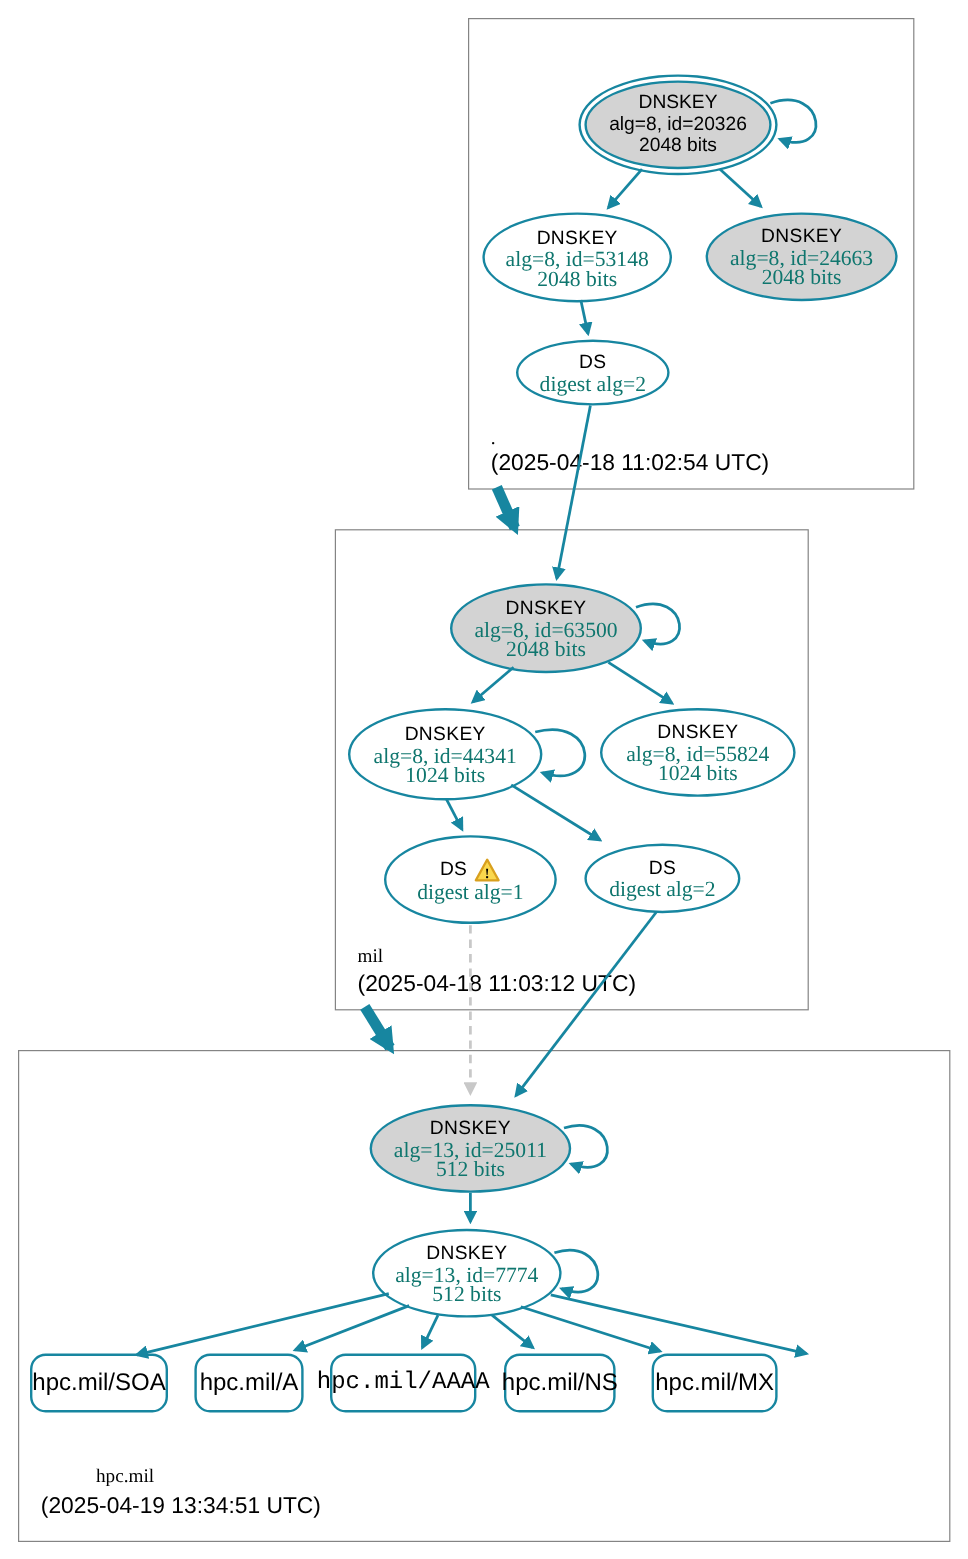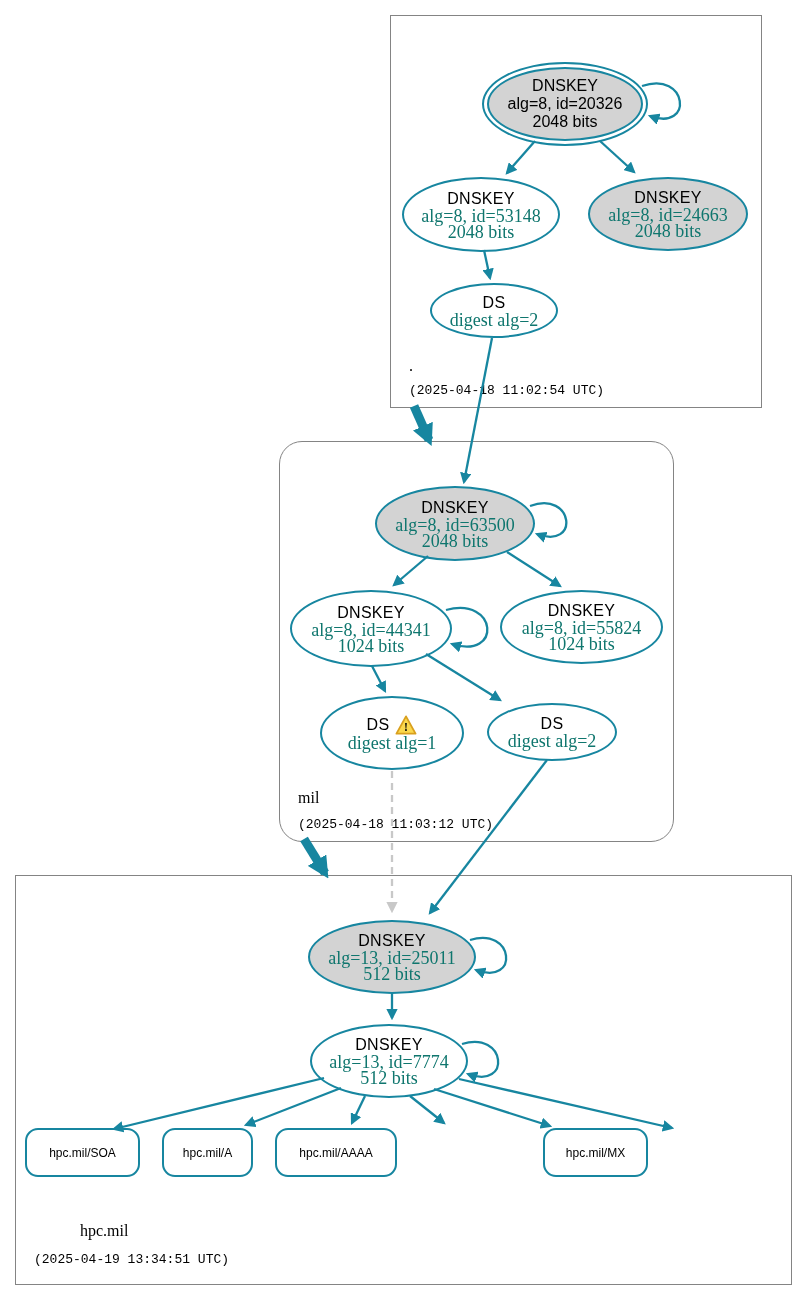--- a/index.html
+++ b/index.html
@@ -17,8 +17,8 @@
   .zone-box{position:absolute;border:1px solid var(--boxborder);background:#ffffff;}
   .zone-label{position:absolute;left:18px;font-family:"Liberation Serif","DejaVu Serif",serif;
               font-size:16px;color:#000;}
-  .zone-ts{position:absolute;left:18px;font-family:Liberation Mono, monospace;
-           font-size:13px;color:#000;white-space:nowrap;}
+  .zone-ts{position:absolute;left:18px;font-family:Liberation Sans, sans-serif;
+           font-size:19px;color:#000;white-space:nowrap;}
 
   .node{position:absolute;display:flex;flex-direction:column;align-items:center;justify-content:center;
         text-align:center;background:#fff;border:2.5px solid var(--edge);border-radius:50%;z-index:2;}

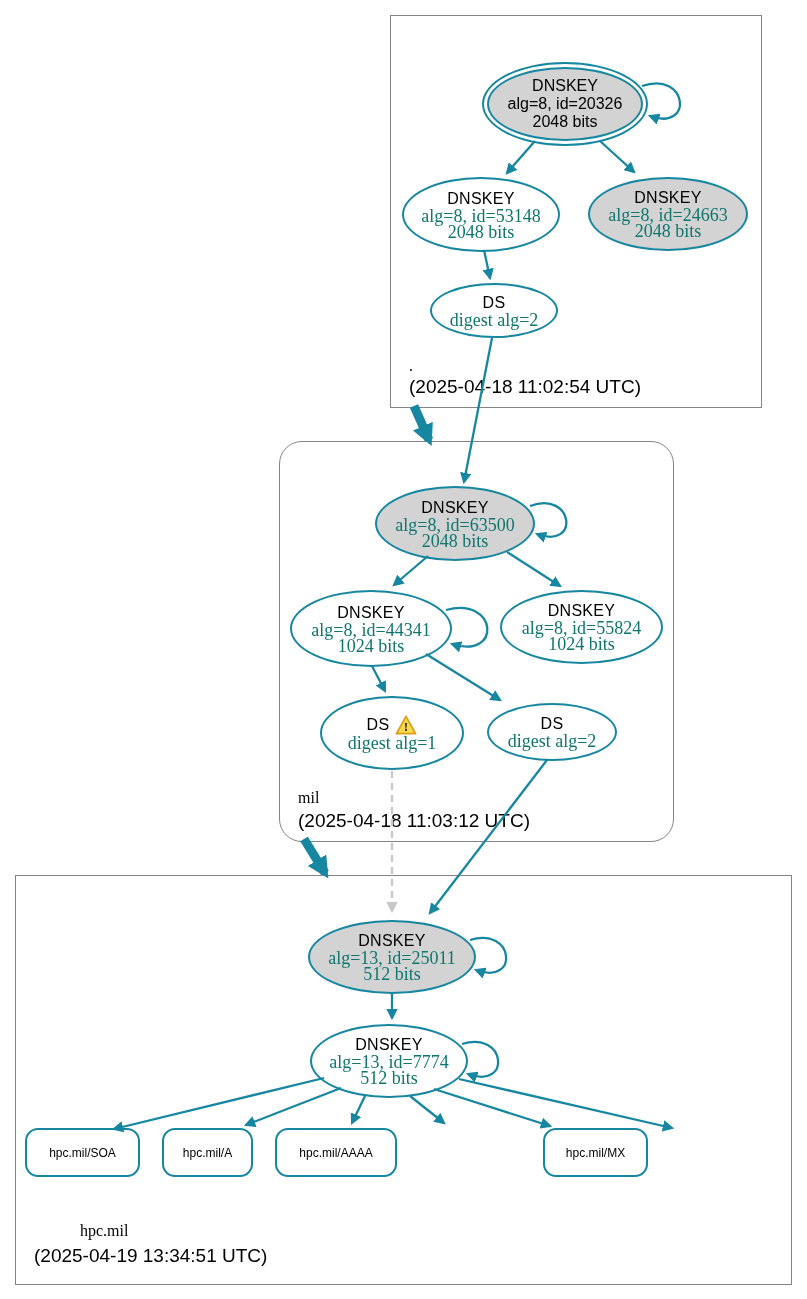--- a/index.html
+++ b/index.html
@@ -54,7 +54,7 @@
     <div class="zone-ts" style="bottom:9px;">(2025-04-18 11:02:54 UTC)</div>
   </div>
 
-  <div class="zone-box" style="left:279px;top:441px;width:395px;height:401px;border-radius:23px;">
+  <div class="zone-box" style="left:279px;top:441px;width:395px;height:401px;">
     <div class="zone-label" style="bottom:34px;">mil</div>
     <div class="zone-ts" style="bottom:9px;">(2025-04-18 11:03:12 UTC)</div>
   </div>

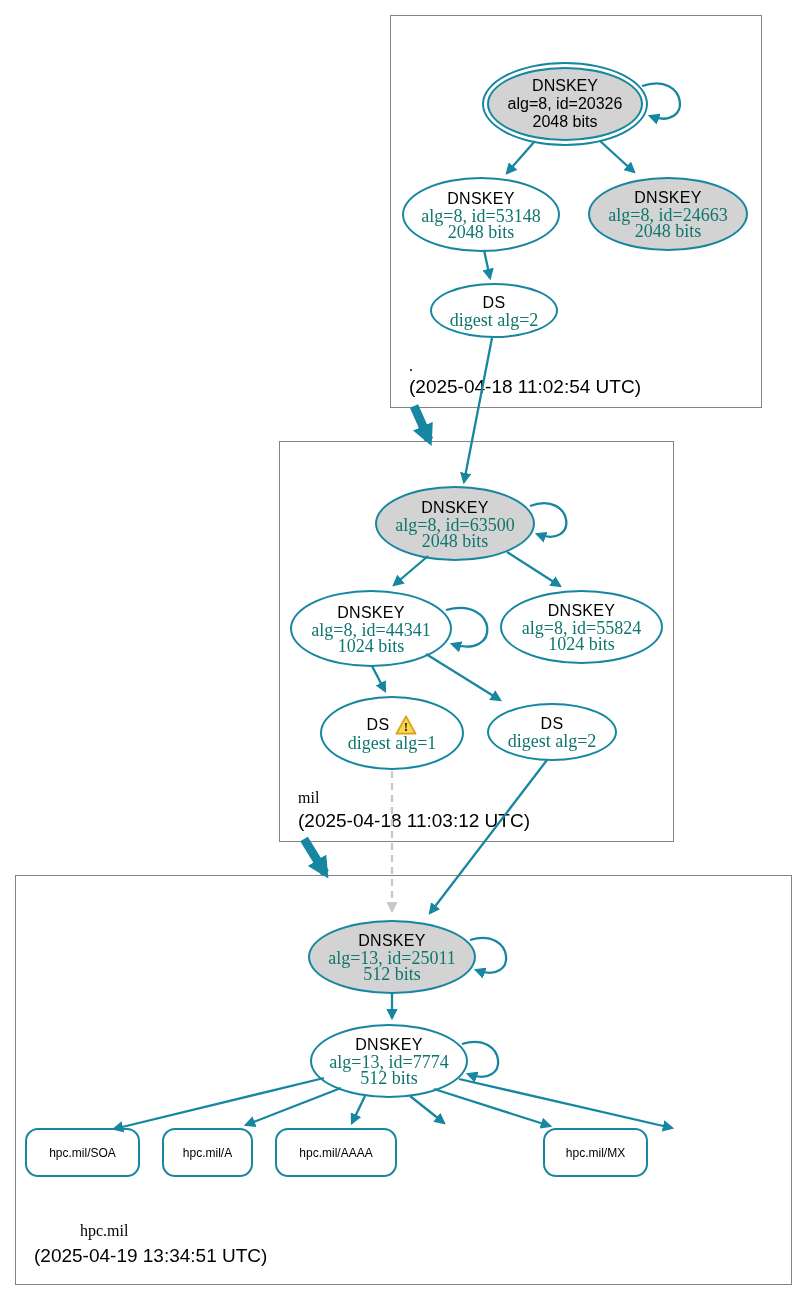--- a/index.html
+++ b/index.html
@@ -33,7 +33,7 @@
              align-items:center;justify-content:center;text-align:center;}
 
   .rrset{position:absolute;border:2.5px solid var(--edge);border-radius:13px;background:#fff;
-         display:flex;align-items:center;justify-content:center;font-size:12px;color:#000;z-index:2;}
+         display:flex;align-items:center;justify-content:center;font-size:20px;color:#000;z-index:2;}
 
   svg.edges{position:absolute;left:0;top:0;z-index:3;pointer-events:none;}
   .e{stroke:var(--edge);stroke-width:2.3;fill:none;}

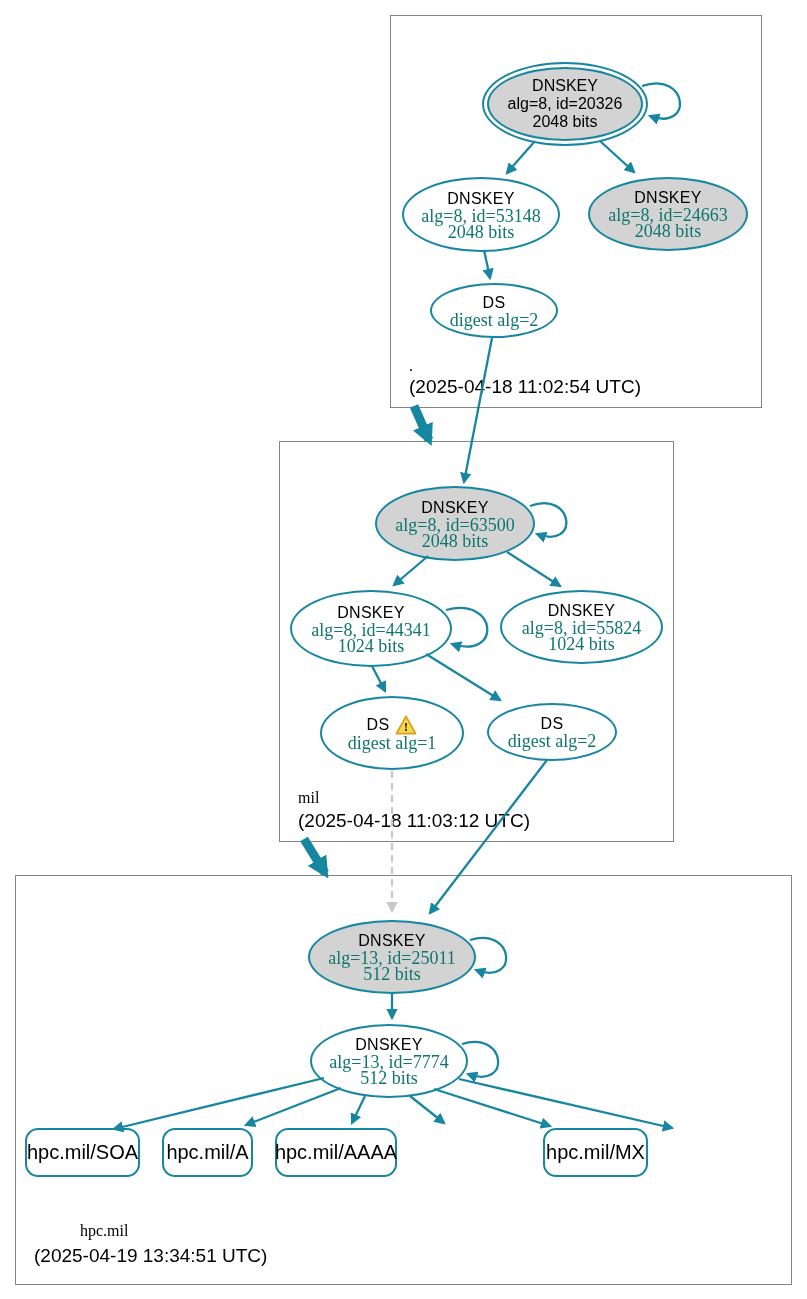--- a/index.html
+++ b/index.html
@@ -141,7 +141,7 @@
   <div class="rrset" style="left:162px;top:1128px;width:91px;height:49px;text-align:right;">
     <span>hpc.mil/A</span>
   </div>
-  <div class="rrset" style="left:275px;top:1128px;width:122px;height:49px;">
+  <div class="rrset" style="left:275px;top:1128px;width:122px;height:49px;font-family:Liberation Mono, monospace;">
     <span>hpc.mil/AAAA</span>
   </div>
   <div class="rrset" style="left:543px;top:1128px;width:105px;height:49px;text-align:right;">

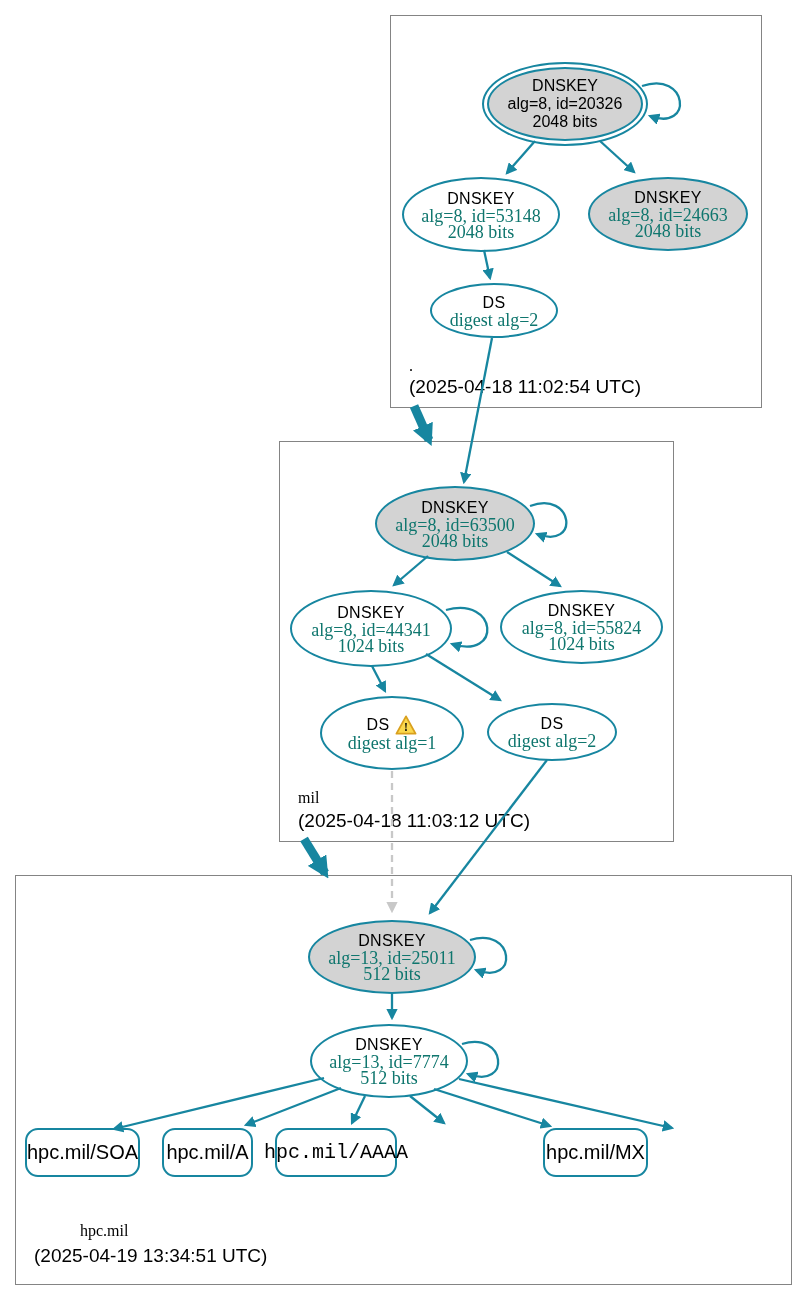--- a/index.html
+++ b/index.html
@@ -144,6 +144,9 @@
   <div class="rrset" style="left:275px;top:1128px;width:122px;height:49px;font-family:Liberation Mono, monospace;">
     <span>hpc.mil/AAAA</span>
   </div>
+  <div class="rrset" style="left:420px;top:1128px;width:93px;height:49px;">
+    <span>hpc.mil/NS</span>
+  </div>
   <div class="rrset" style="left:543px;top:1128px;width:105px;height:49px;text-align:right;">
     <span>hpc.mil/MX</span>
   </div>

